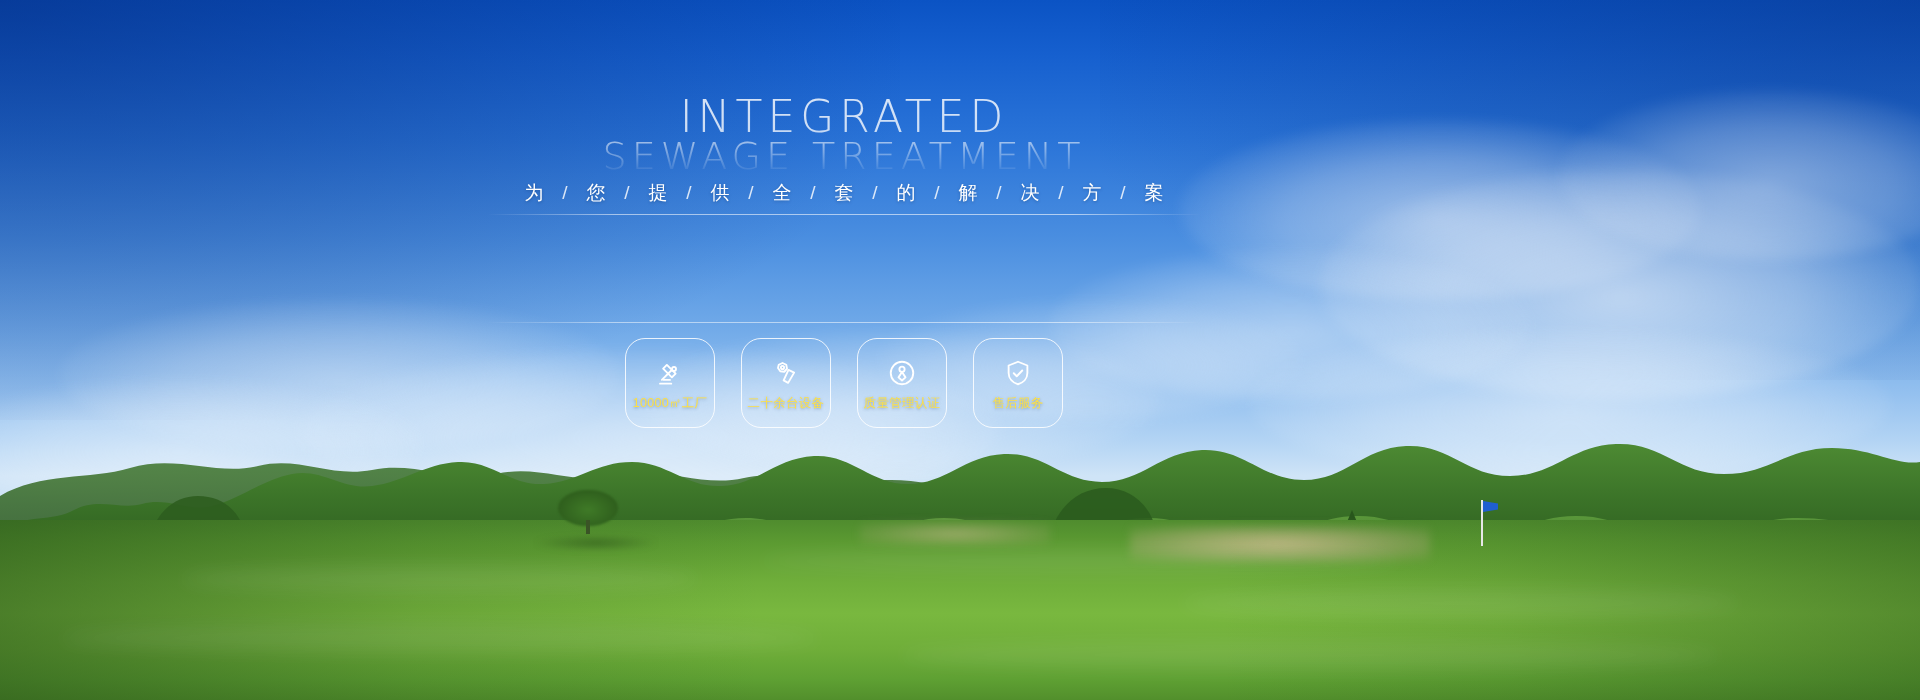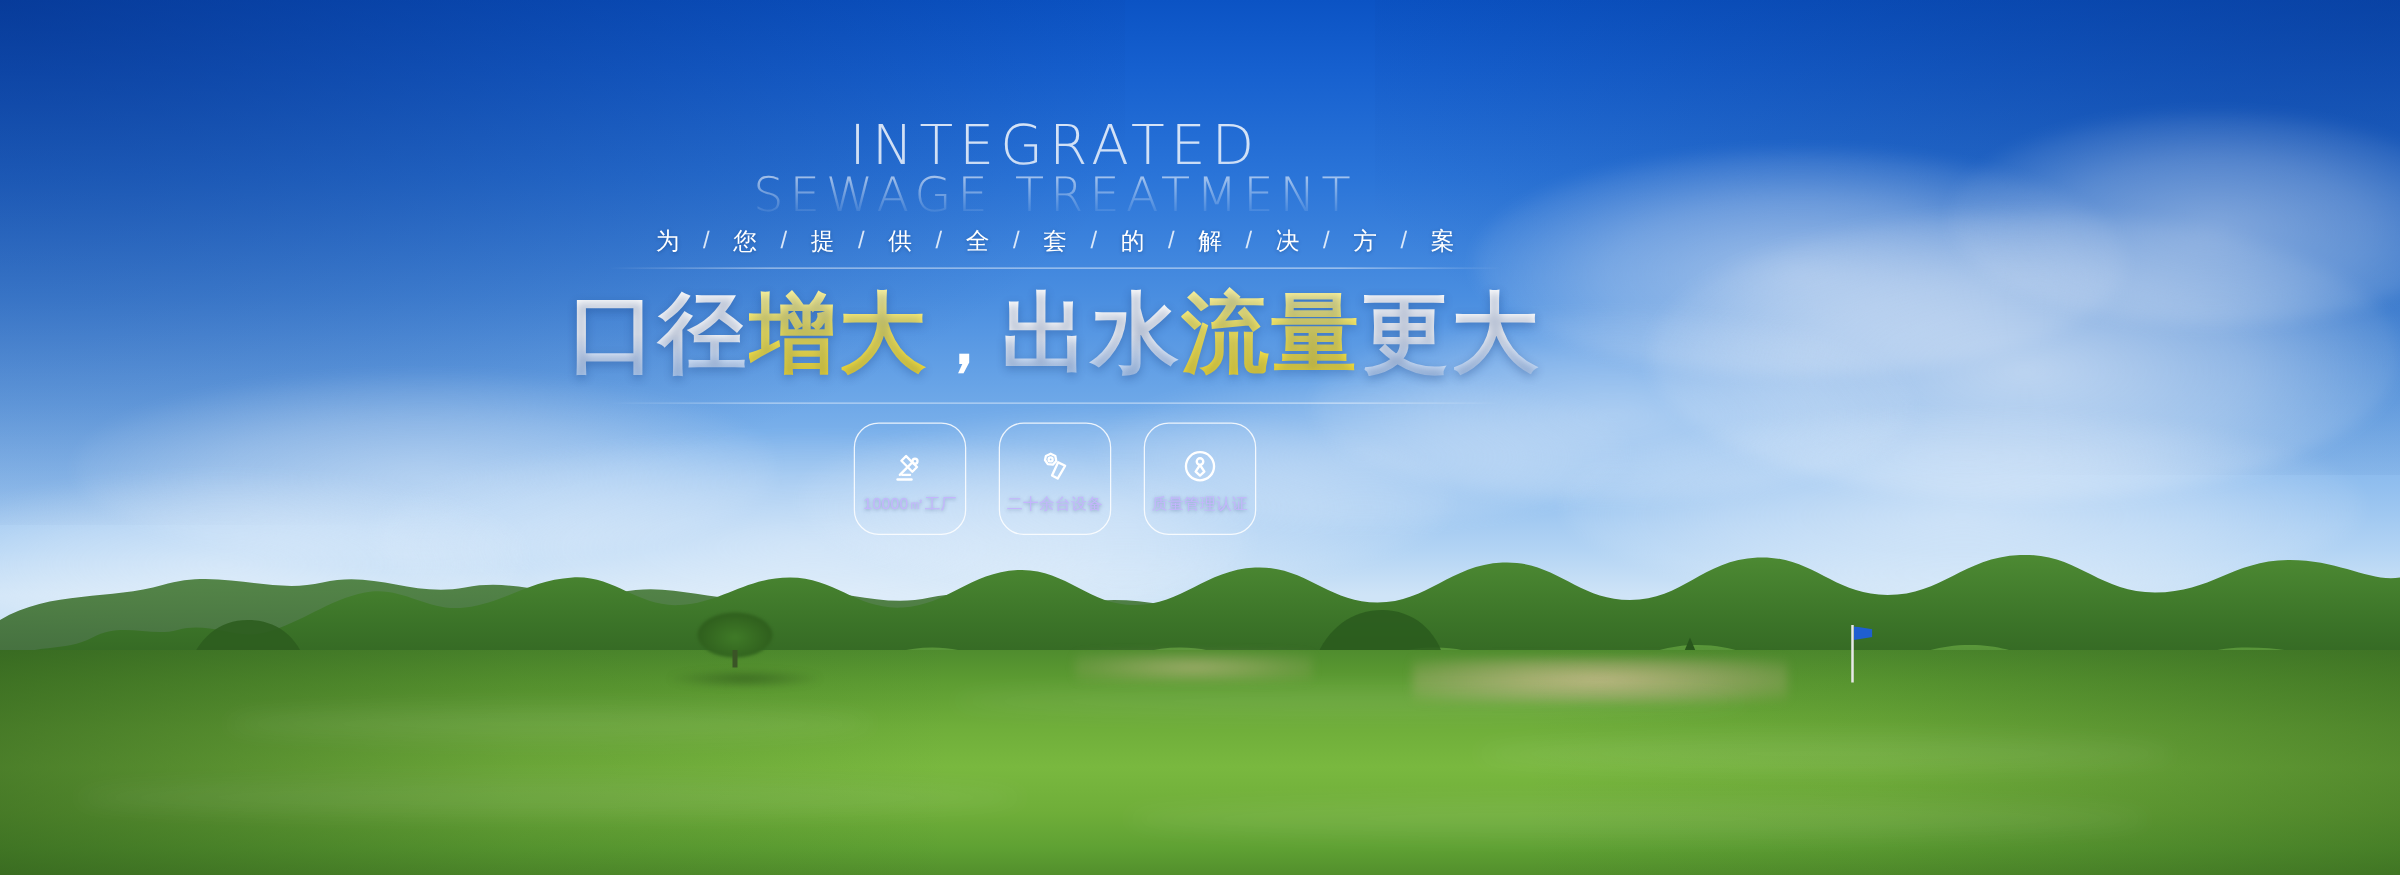--- a/index.html
+++ b/index.html
@@ -479,7 +479,6 @@
 
     <div class="rule-top"></div>
 
-    <div class="headline" id="headline"><span class="hw">口径</span><span class="hy">增大</span><span class="hcomma">，</span><span class="hw">出水</span><span class="hy">流量</span><span class="hw">更大</span></div>
 
     <div class="rule-bottom"></div>
 

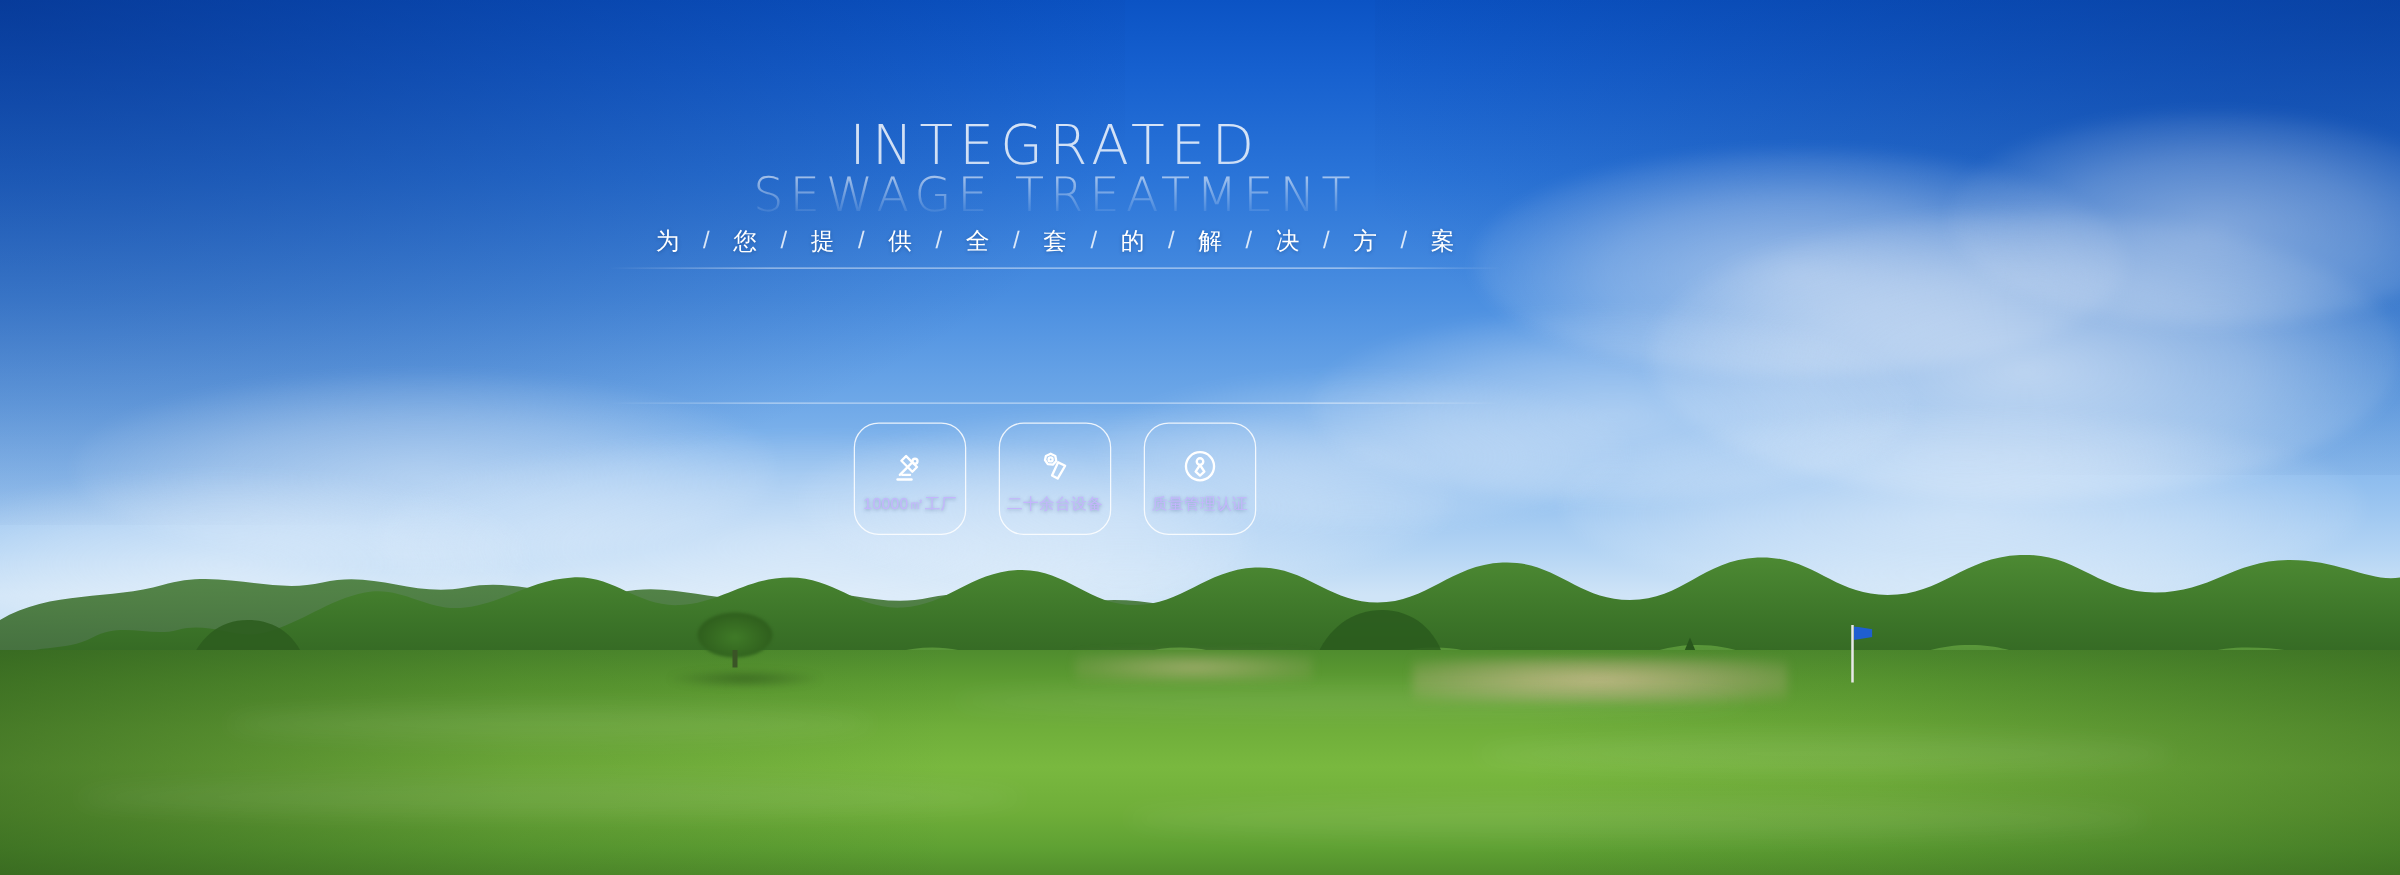--- a/index.html
+++ b/index.html
@@ -338,7 +338,7 @@
     stroke-linejoin: round;
   }
   .badge .blabel {
-    color: #c4b5fd;
+    color: #fde047;
     font-size: 12.5px;
     white-space: nowrap;
     letter-spacing: 0.3px;

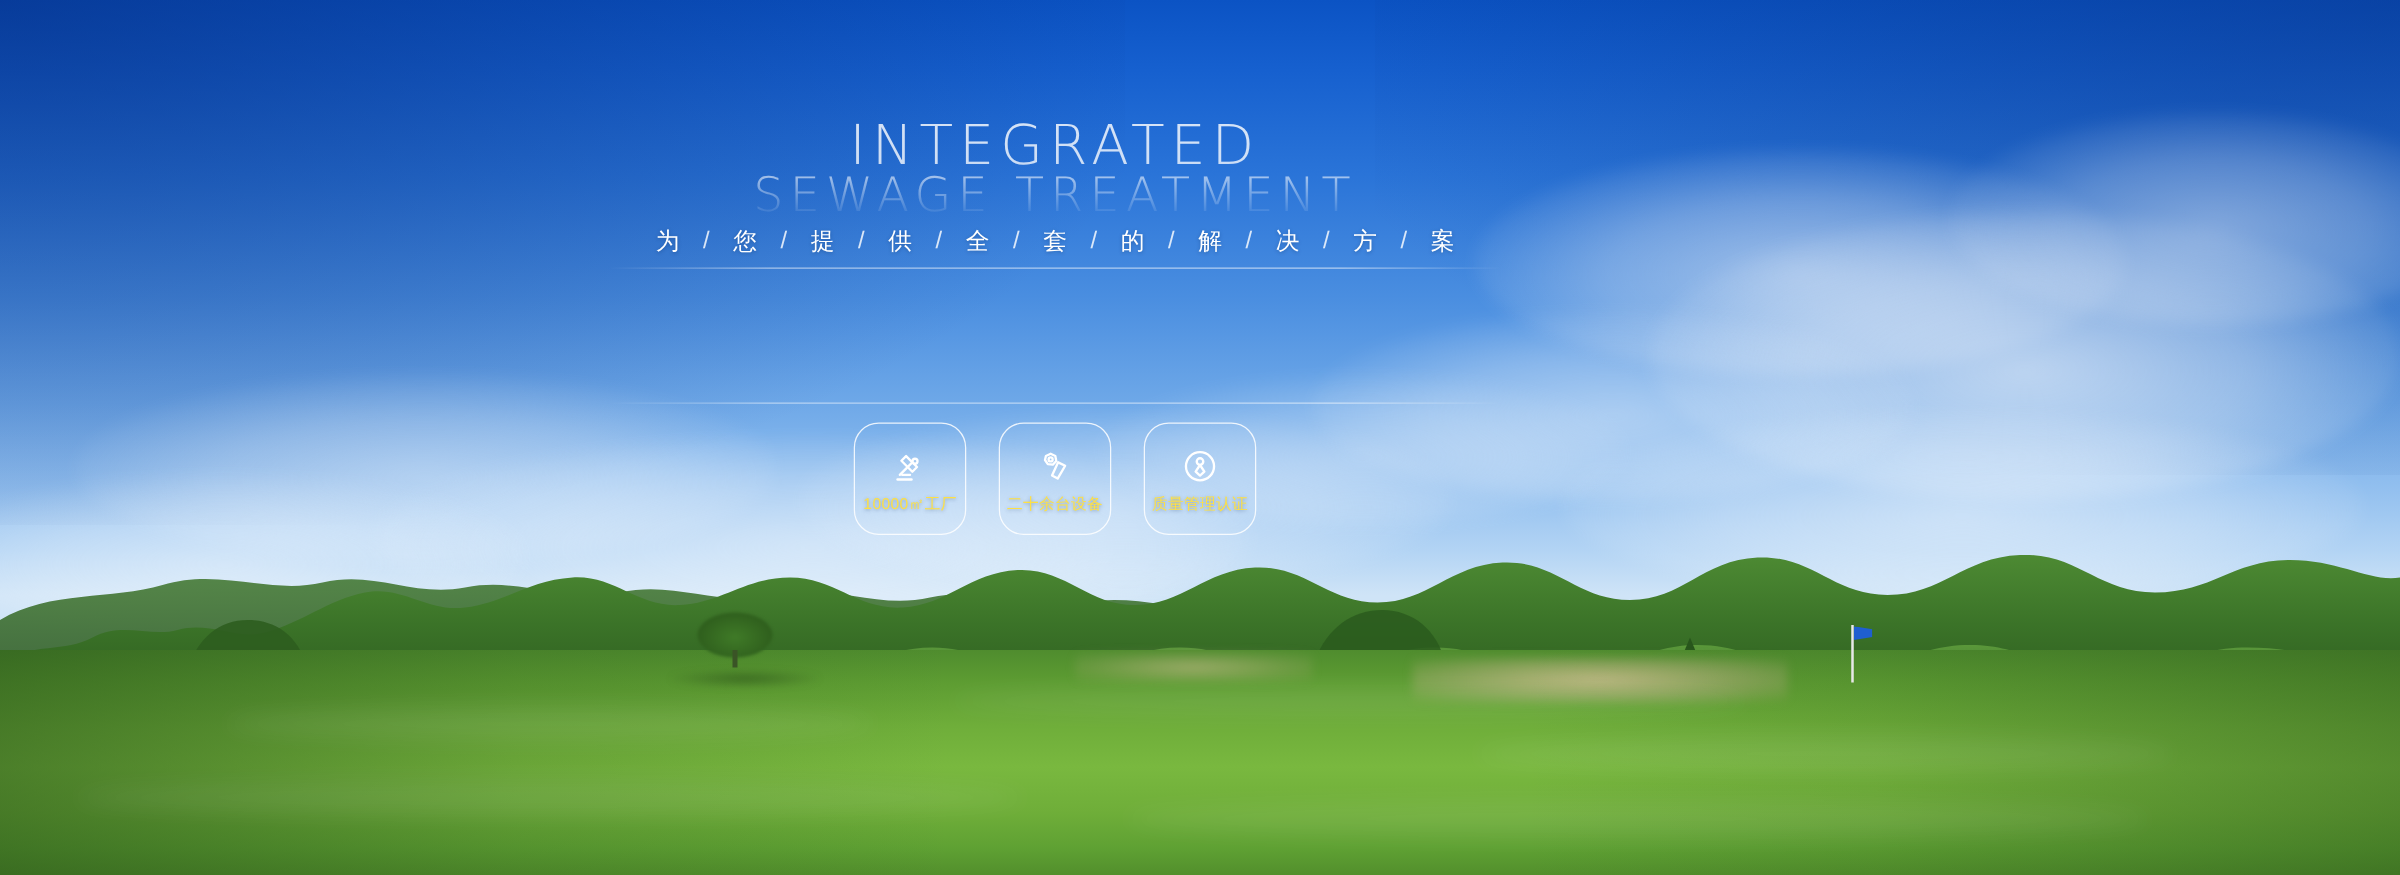--- a/index.html
+++ b/index.html
@@ -515,6 +515,15 @@
           </div>
           <div class="blabel">质量管理认证</div>
         </div>
+        <div class="badge">
+          <div class="bicon">
+            <svg viewBox="0 0 24 24">
+              <path d="M12 3 L19.5 6 V12 C19.5 16.5 16.2 19.8 12 21 C7.8 19.8 4.5 16.5 4.5 12 V6 Z"></path>
+              <path d="M8.6 12.2 l2.4 2.4 l4.4 -4.6"></path>
+            </svg>
+          </div>
+          <div class="blabel">售后服务</div>
+        </div>
       </div>
 
   </div>

